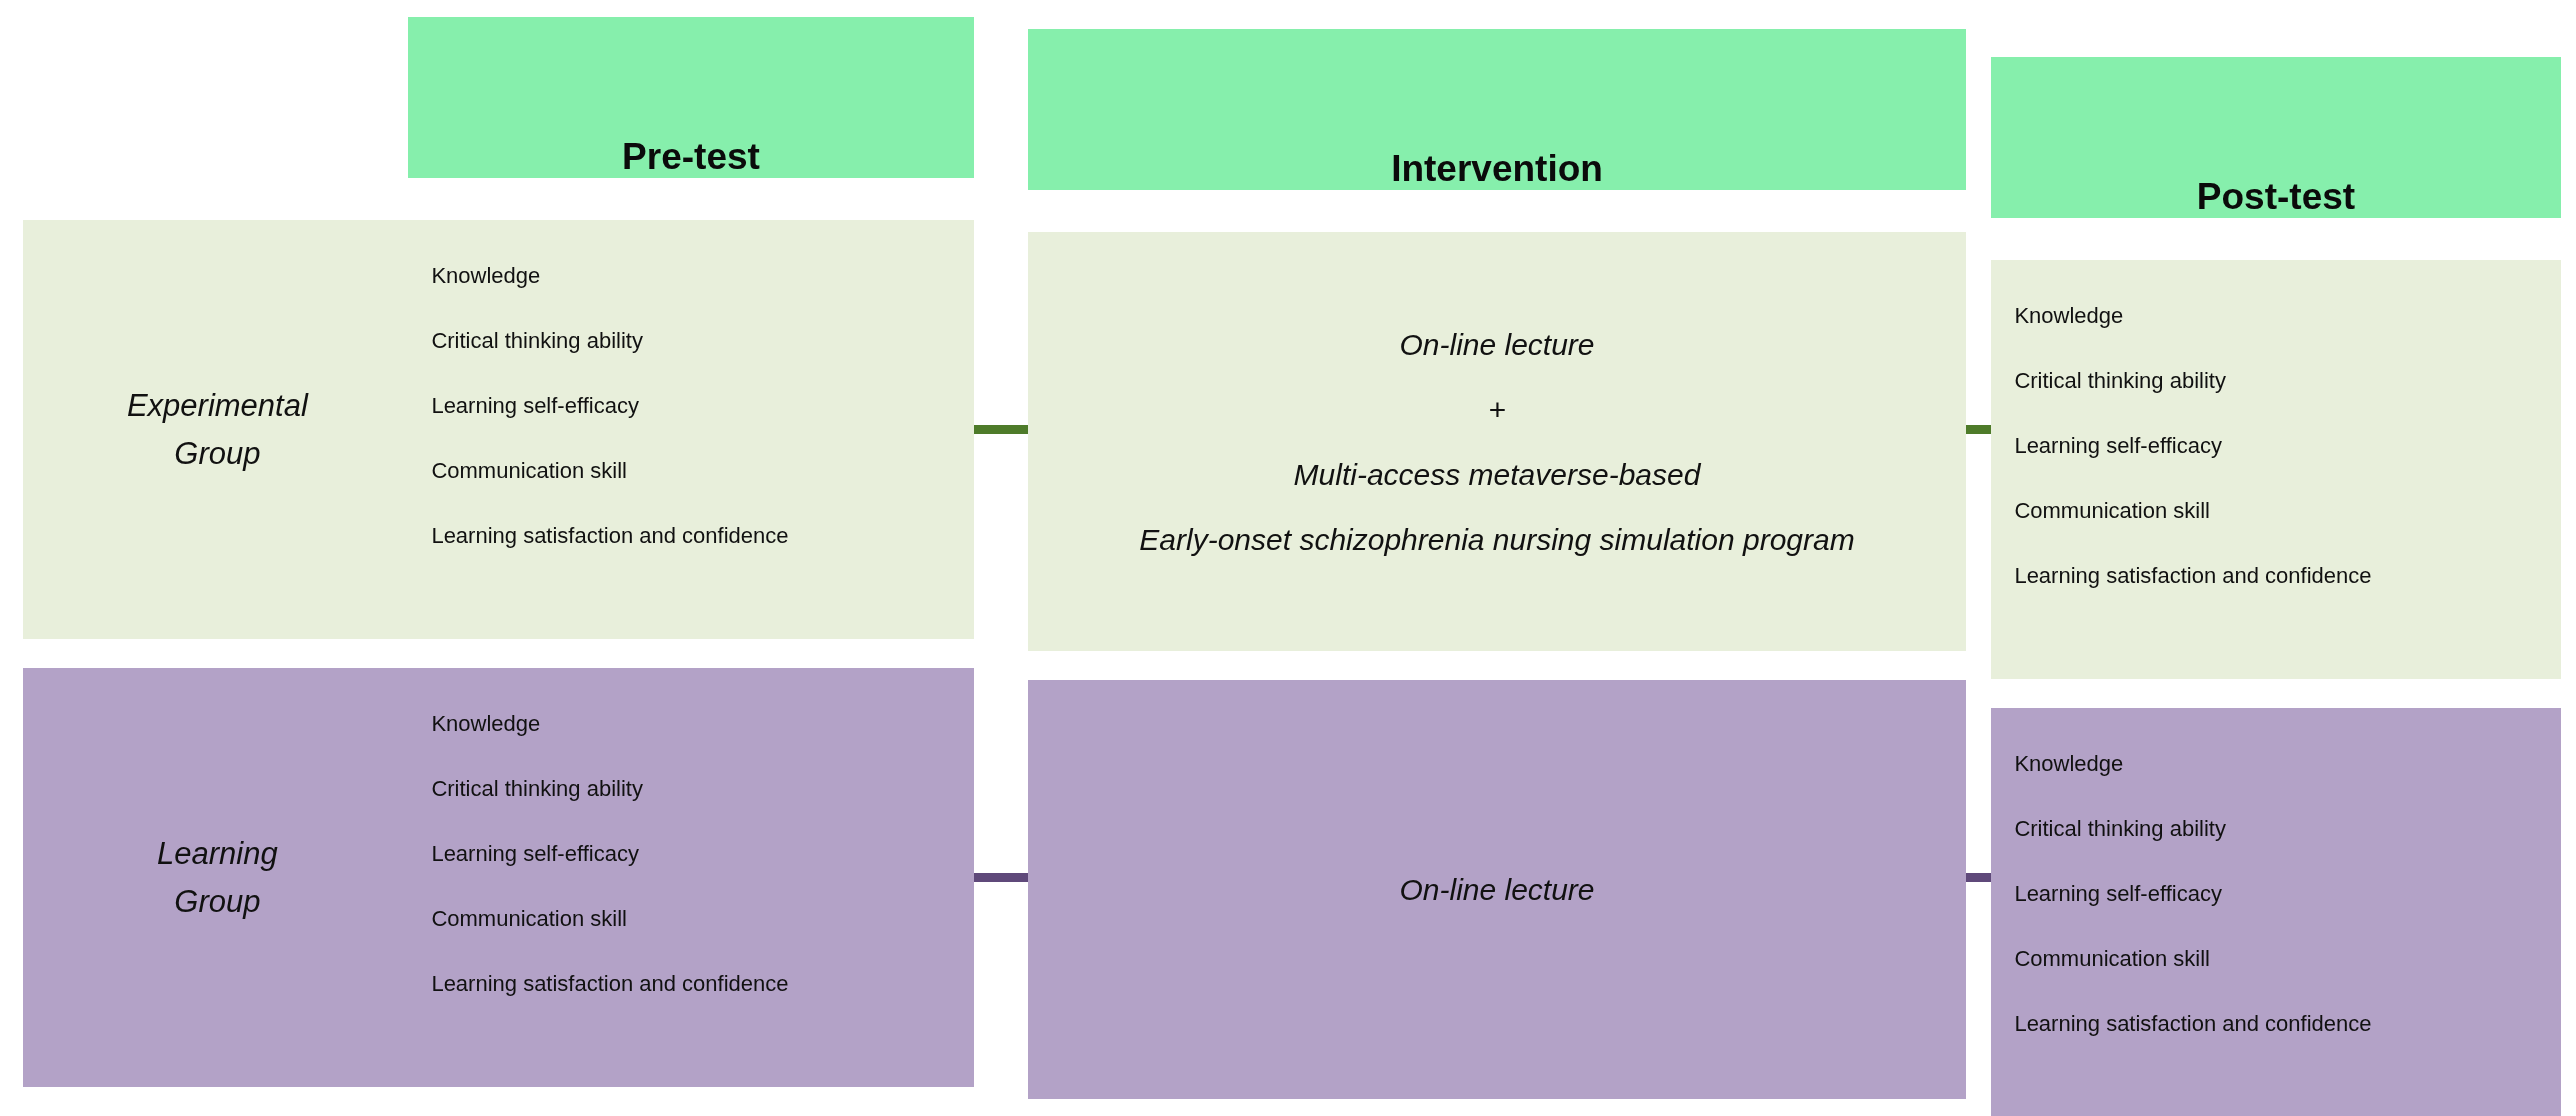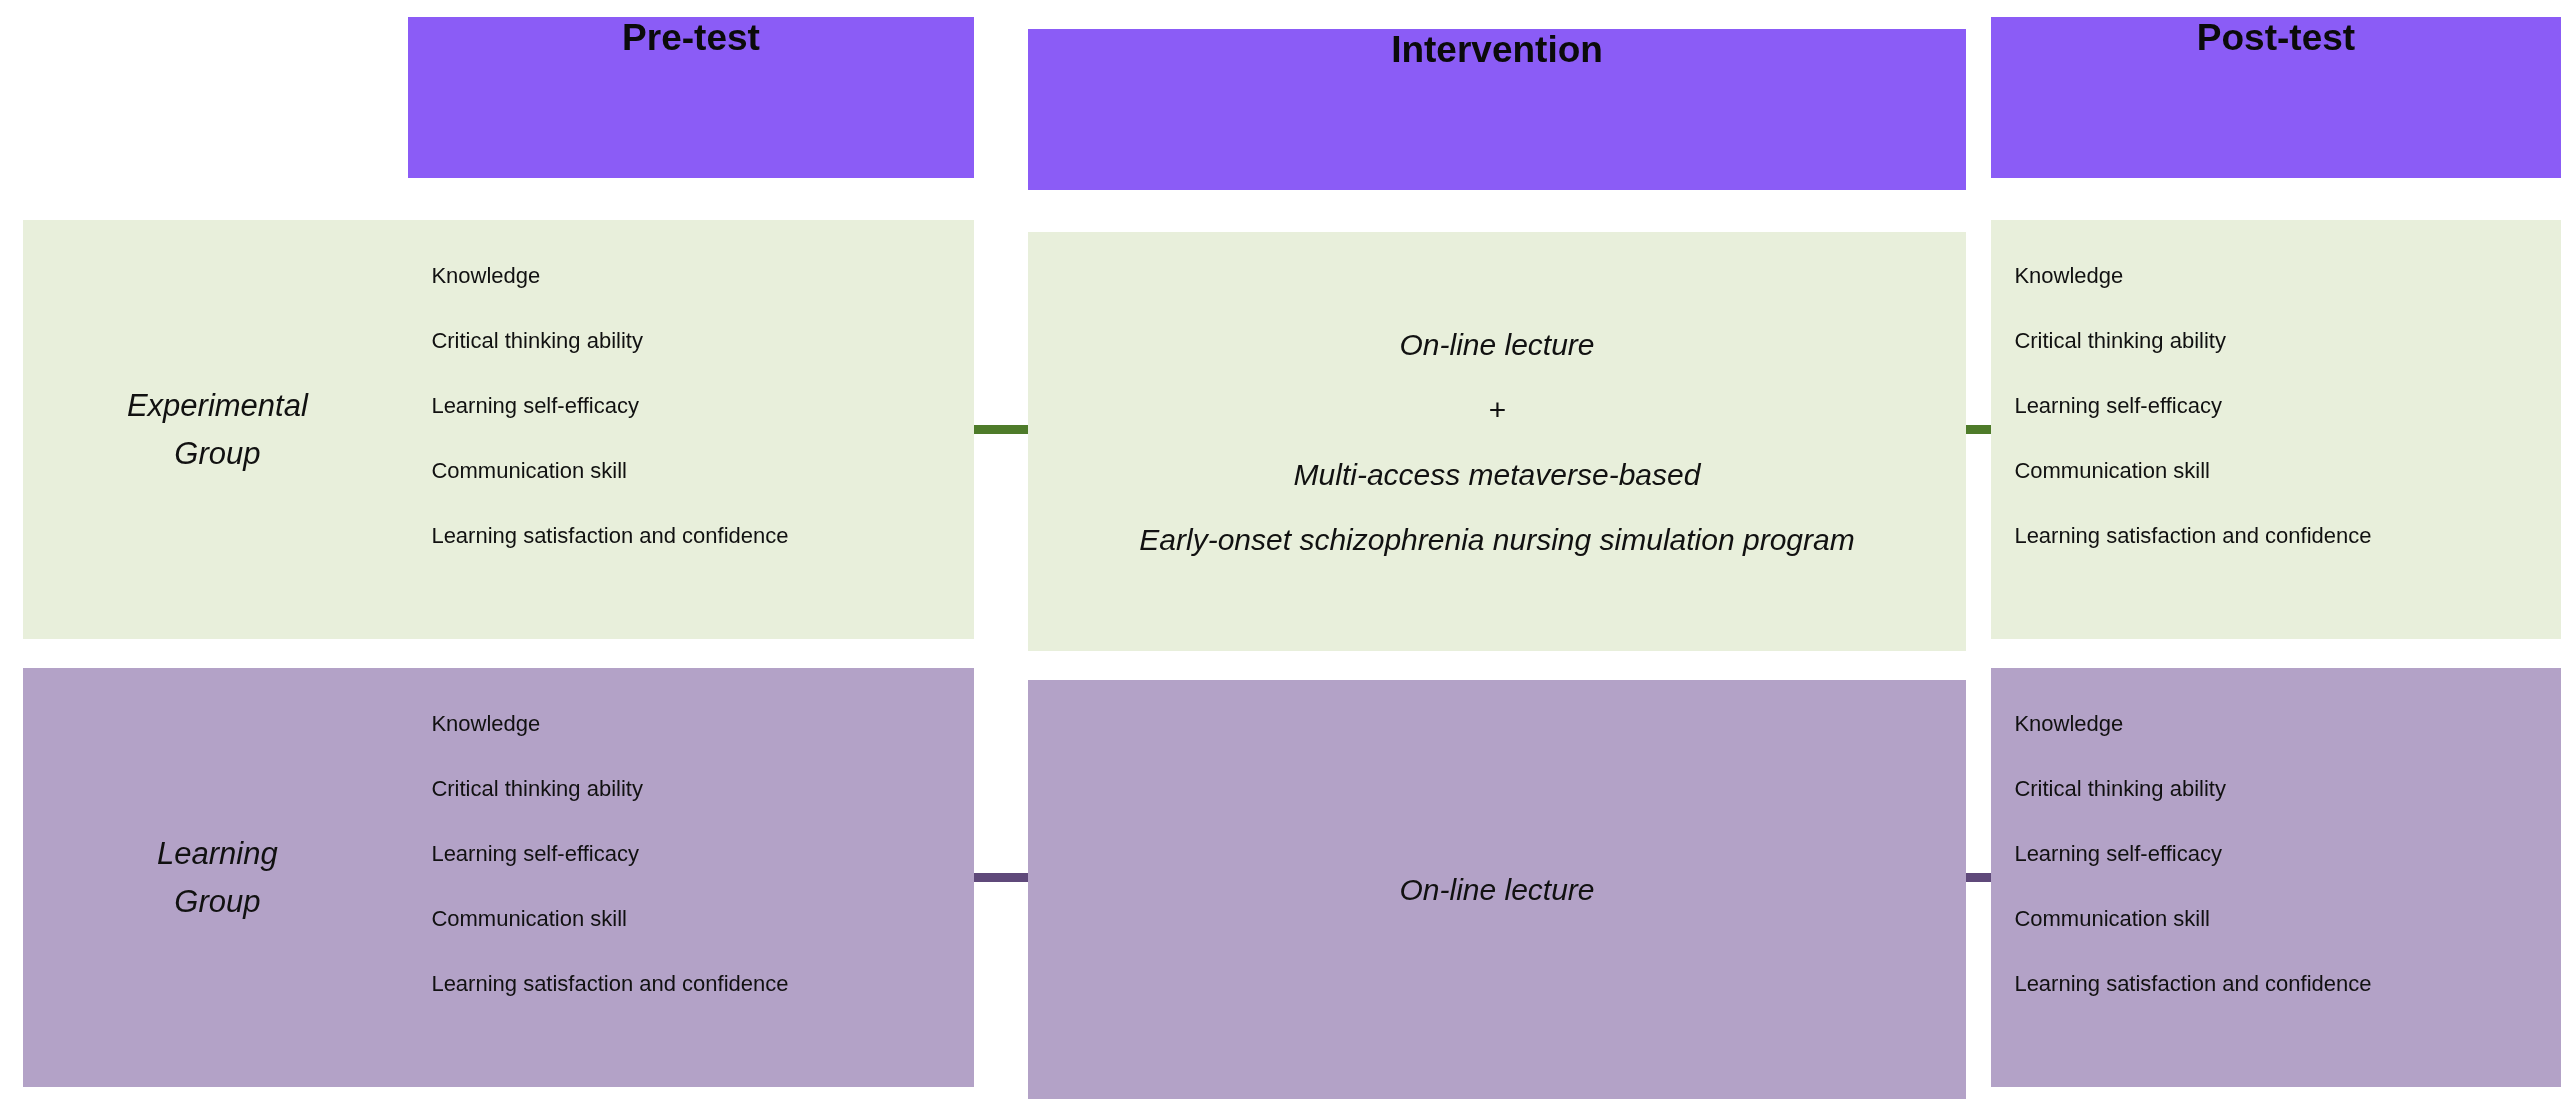--- a/index.html
+++ b/index.html
@@ -22,7 +22,7 @@
   .row-exp{top:220px;height:419px;}
   .row-ctl{top:668px;height:419px;}
   
-  .header{background:#8b5cf6;display:flex;align-items:flex-start;justify-content:center;}
+  .header{background:#86efac;display:flex;align-items:flex-end;justify-content:center;}
   .header .hlabel{font-size:37px;font-weight:bold;color:#0b0b0b;}
   .fill-green{background:#E8EFDB;}
   .fill-purple{background:#B3A2C7;}

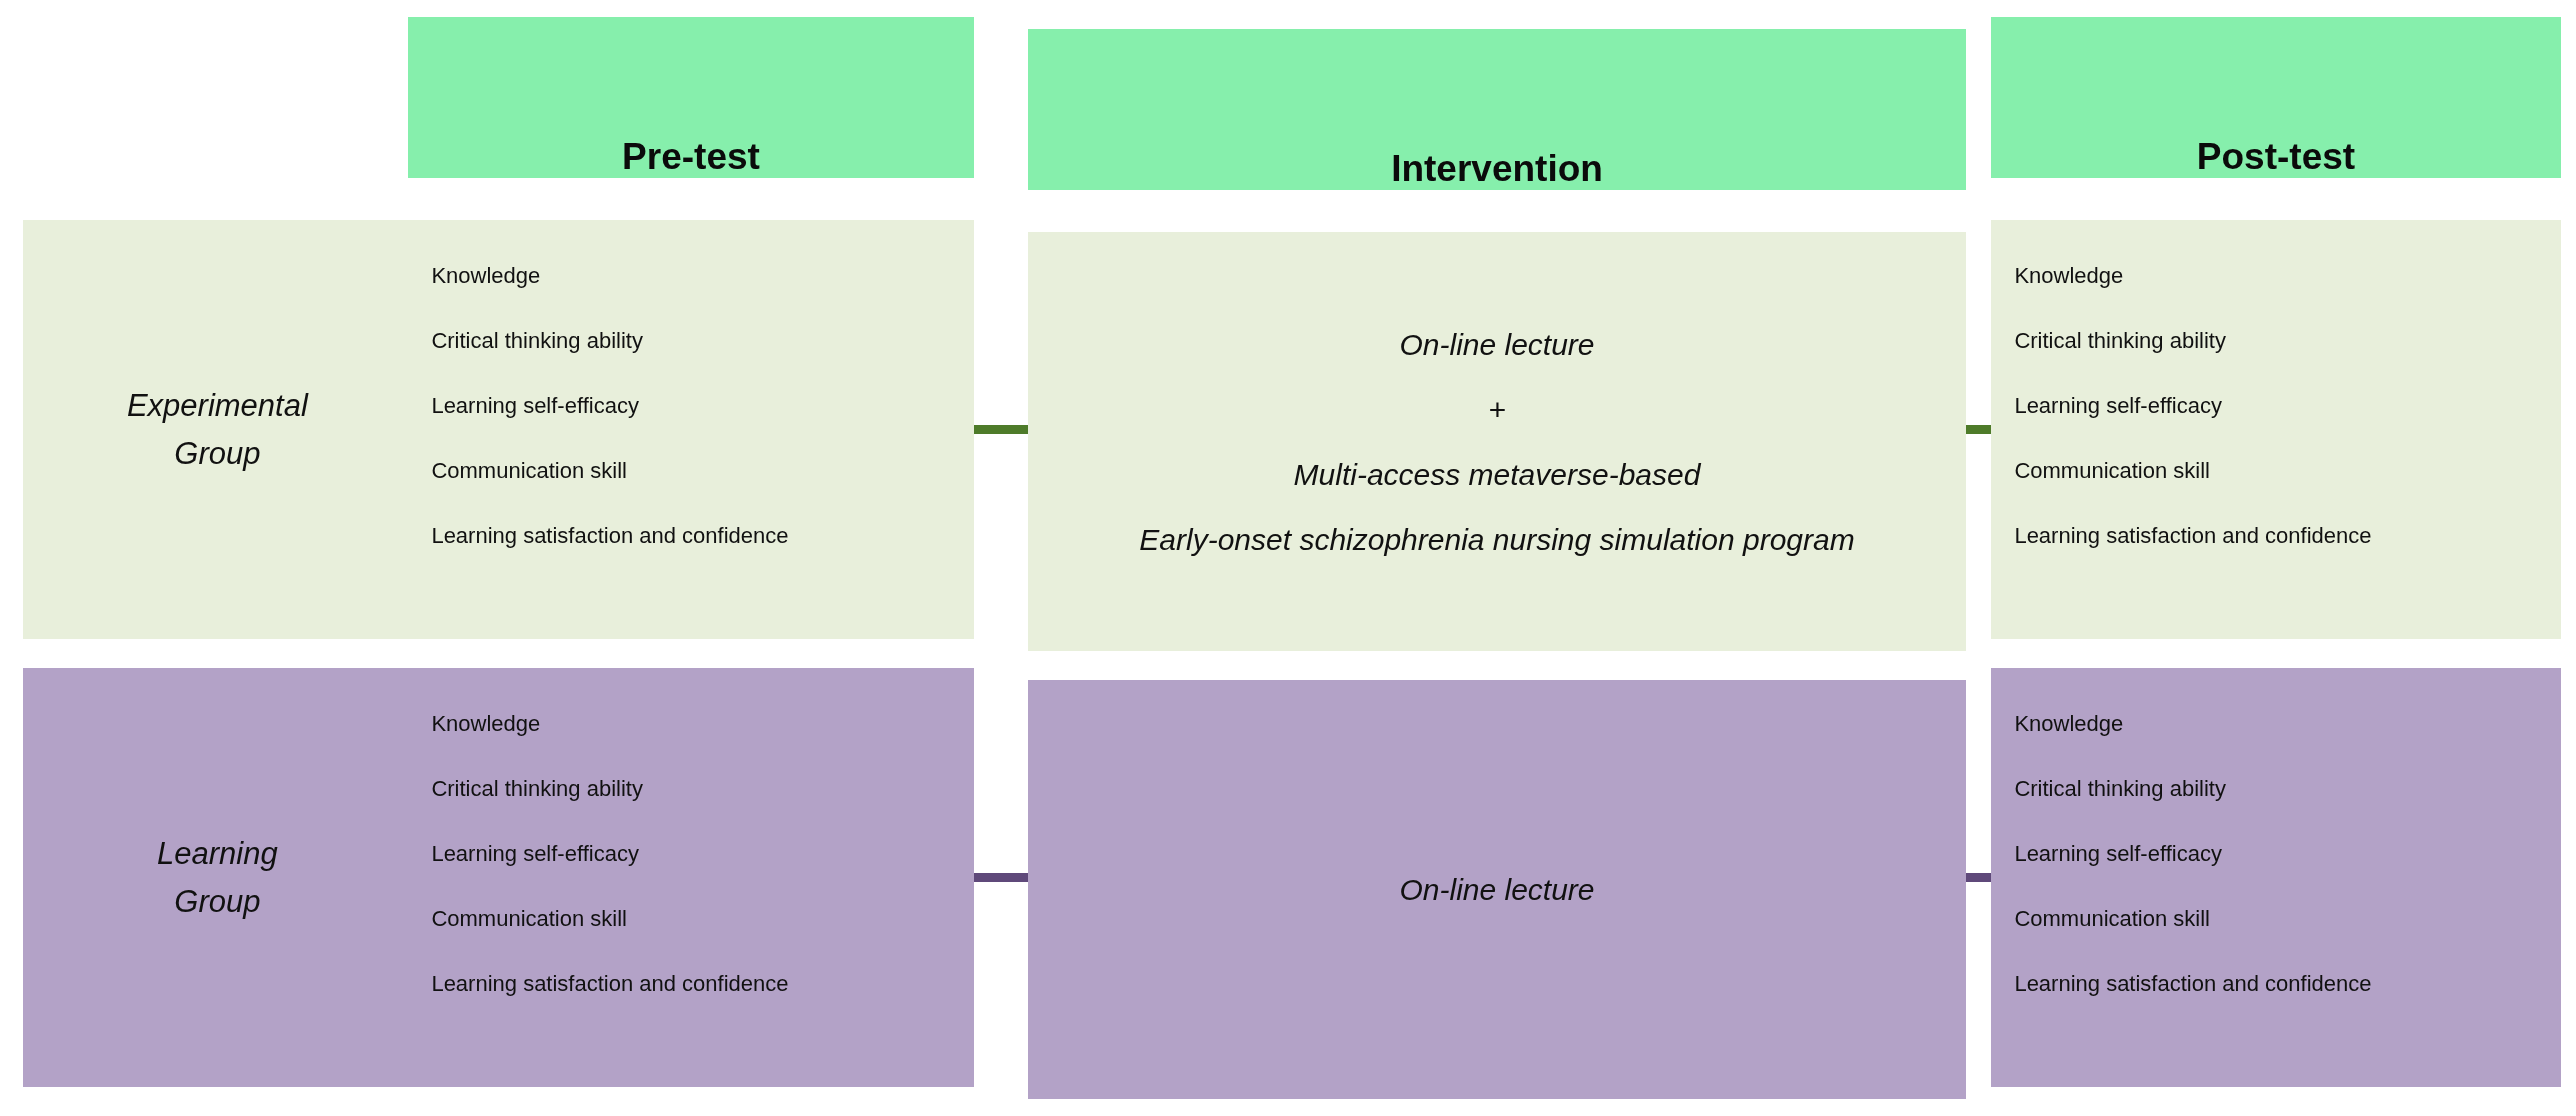--- a/index.html
+++ b/index.html
@@ -16,7 +16,7 @@
   .col-label{left:23.4px;width:388px;}
   .col-pretest{left:408px;width:566px;}
   .col-intervention{left:1028px;width:938px;margin-top:12px;}
-  .col-posttest{left:1991px;width:570px;}
+  .col-posttest{left:1991px;width:570px;margin-top:40px;}
   
   .row-header{top:17px;height:161px;}
   .row-exp{top:220px;height:419px;}

